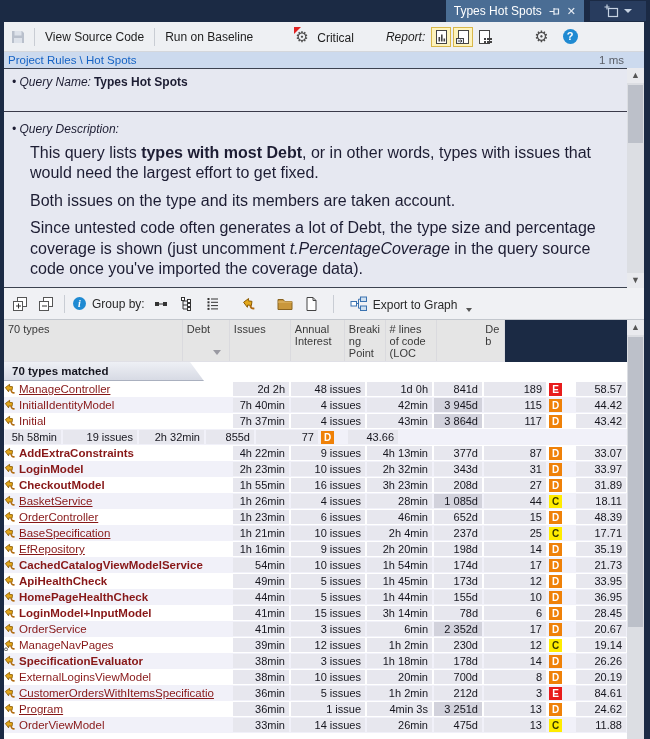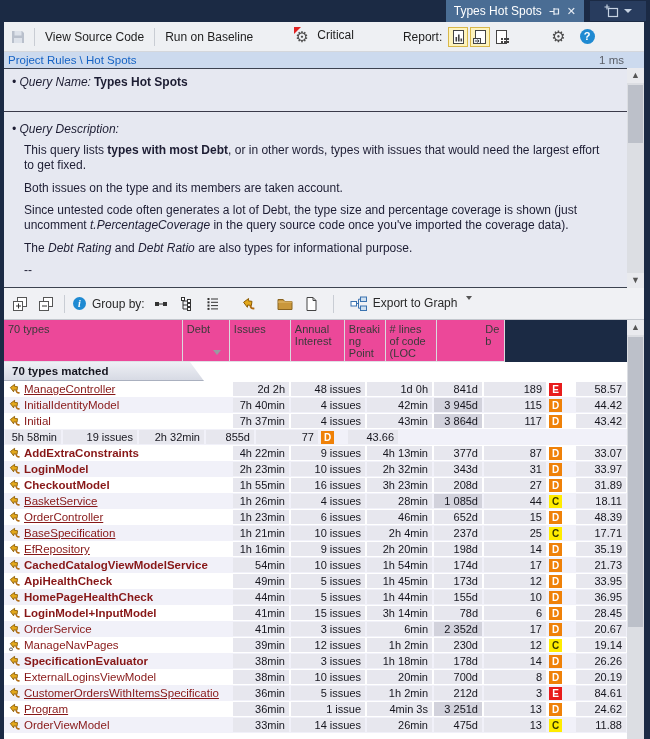--- a/index.html
+++ b/index.html
@@ -20,7 +20,7 @@
   
   .toolbar { position:absolute; left:4px; top:22px; width:640px; height:30px; background:#eef0f3;
              display:flex; align-items:center; font-size:12px; color:#1e1e1e; border-bottom:1px solid #d4d7dc; }
-  .tbtn { display:flex; align-items:flex-start; gap:5px; padding:4px 8px; cursor:default; }
+  .tbtn { display:flex; align-items:flex-end; gap:5px; padding:4px 8px; cursor:default; }
   .vsep { width:1px; height:18px; background:#c9cdd4; margin:0 2px; }
   .gearwrap { position:relative; width:17px; height:17px; }
   .gear { font-size:15px; color:#4d4d4d; line-height:17px; }

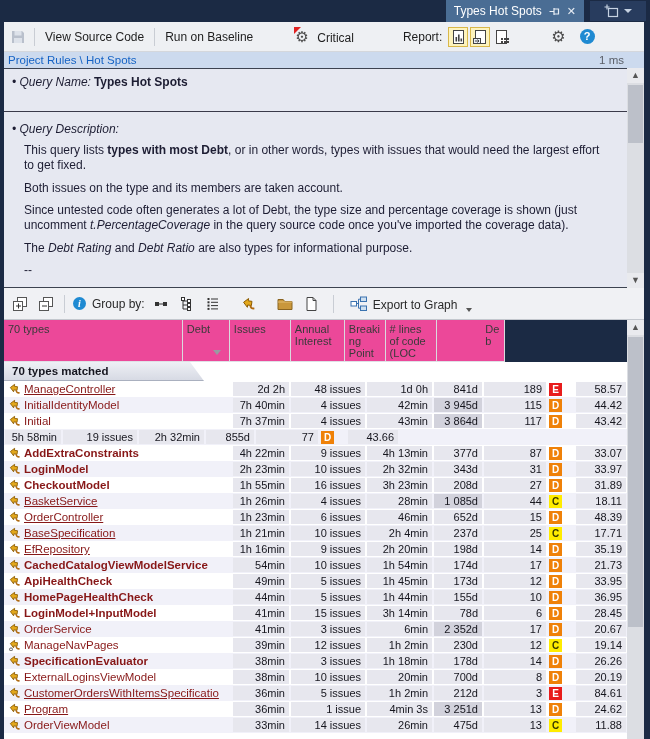--- a/index.html
+++ b/index.html
@@ -147,7 +147,7 @@
       <span class="gearwrap"><span class="gear">⚙</span><span class="flag"></span></span>
       <span>Critical</span>
     </span>
-    <span style="margin-left:41px;">Report:</span>
+    <span style="margin-left:24px;font-style:italic;">Report:</span>
     <span class="ricon sel" style="margin-left:6px;">
       <svg width="15" height="16" viewBox="0 0 15 16">
         <rect x="2.5" y="1.5" width="10" height="13" fill="#fff" stroke="#444"></rect>

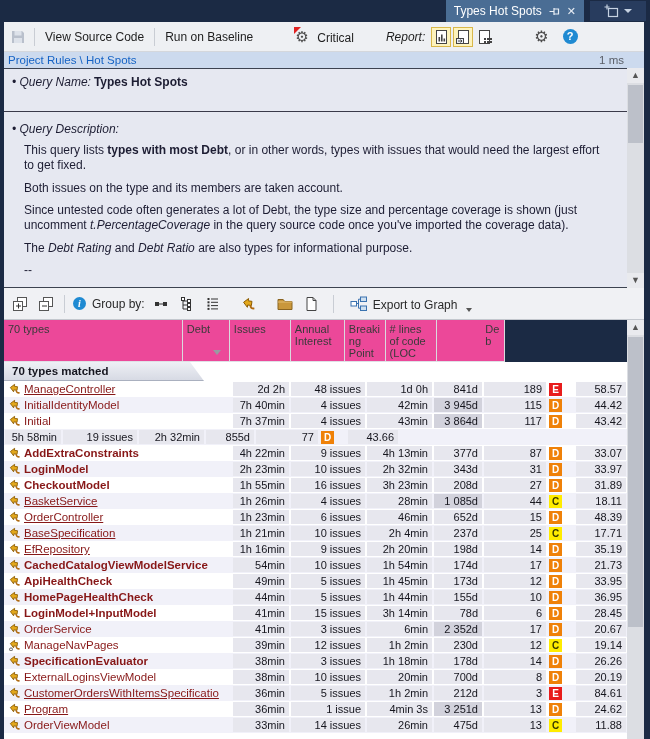--- a/index.html
+++ b/index.html
@@ -47,7 +47,7 @@
   .qname b { margin-left:3px; }
   .dline { height:1px; background:#3a3a4a; margin:22px 0 10px -8px; width:623px; }
   .qdesc-label { font-style:italic; font-size:12px; }
-  .para { font-size:12px; line-height:1.28; margin:7px 12px; }
+  .para { font-size:16px; line-height:1.28; margin:7px 18px; }
   .para .b { font-weight:bold; } .para .i { font-style:italic; }
 
   

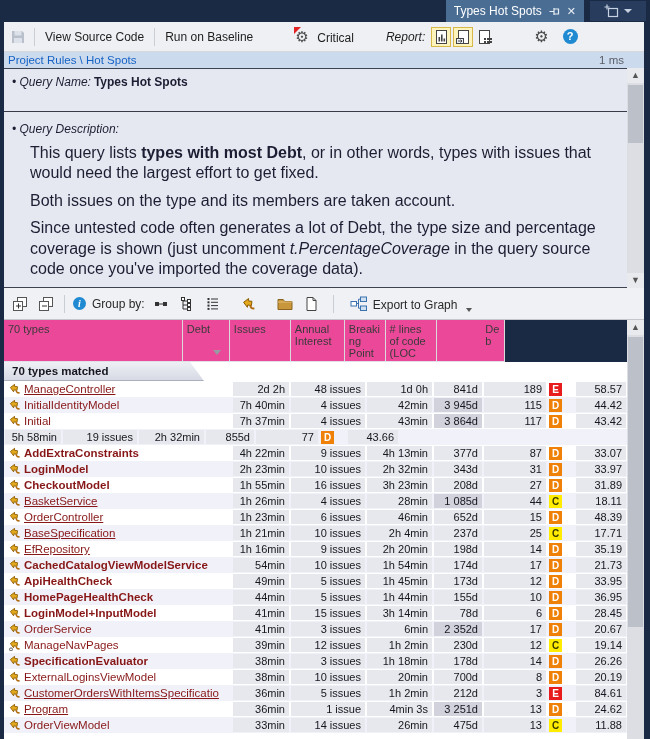--- a/index.html
+++ b/index.html
@@ -70,7 +70,7 @@
             border-top:4px solid #555; margin-left:3px; }
 
   
-  .thead { position:absolute; left:4px; top:320px; width:501px; height:42px; background:#ec4899;
+  .thead { position:absolute; left:4px; top:320px; width:501px; height:42px; background:#e5e5e5;
            display:flex; border-bottom:1px solid #e0e0e6; }
   .hcell { position:relative; font-size:11px; color:#3a3a3a; padding:3px 4px; border-right:1px solid #dadade;
            overflow-wrap:break-word; word-break:break-word; }

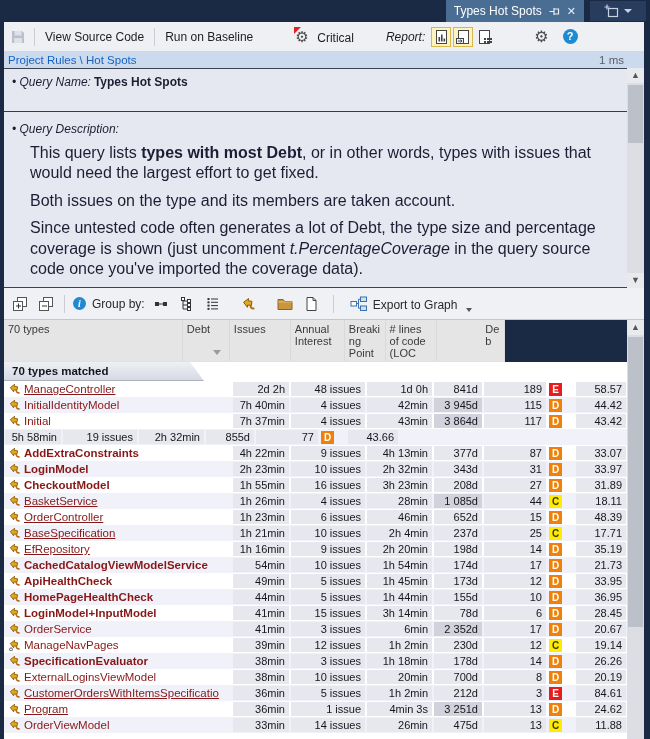--- a/index.html
+++ b/index.html
@@ -89,7 +89,7 @@
   .rows { position:absolute; left:4px; top:381px; width:623px; height:358px; background:#fff; overflow:hidden; }
   .row { display:flex; height:16px; align-items:center; }
   .row:nth-child(even) { background:#f1f1f9; }
-  .namecell { width:228px; display:flex; align-items:center; gap:3px; padding-left:5px; overflow:hidden;
+  .namecell { width:228px; display:flex; align-items:center; gap:3px; overflow:hidden;
               white-space:nowrap; }
   .tname { font-size:11.5px; color:#871717; white-space:nowrap; }
   .tname.link { text-decoration:underline; }

